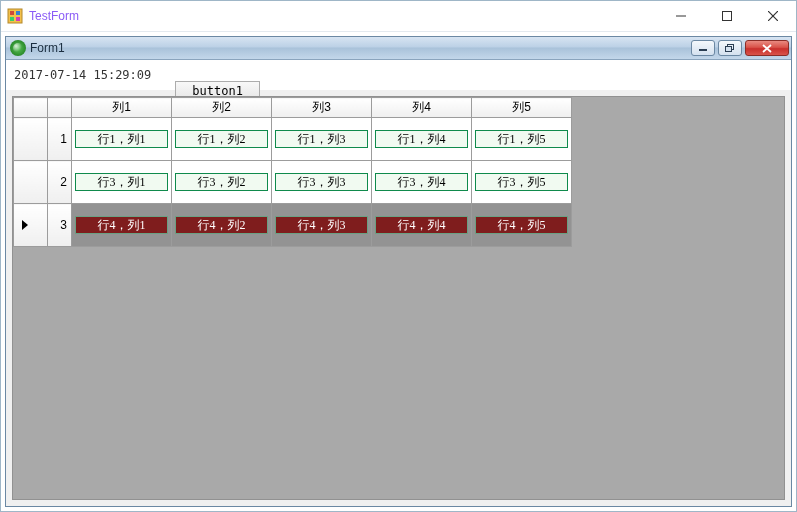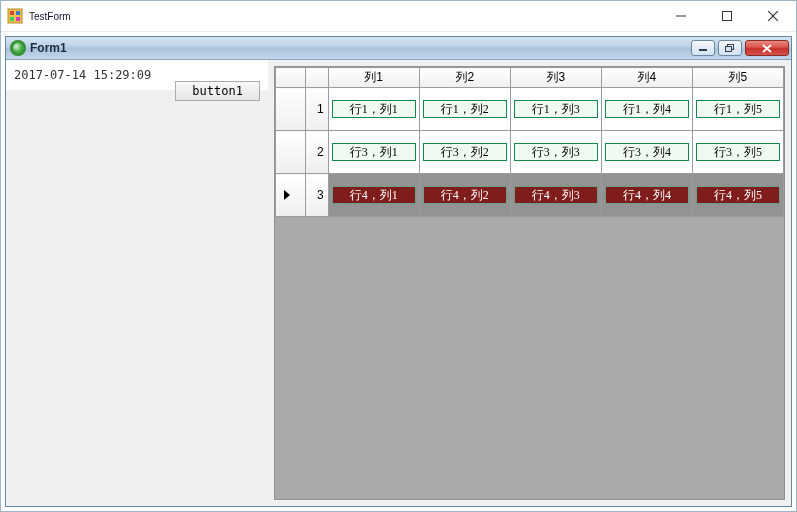--- a/index.html
+++ b/index.html
@@ -27,8 +27,8 @@
   }
   .outer-titlebar .title {
     flex: 1;
-    color: #0f172a;
-    font-size: 10px;
+    color: #8b5cf6;
+    font-size: 12px;
   }
   .app-icon {
     width: 16px; height: 16px; margin-right: 6px;

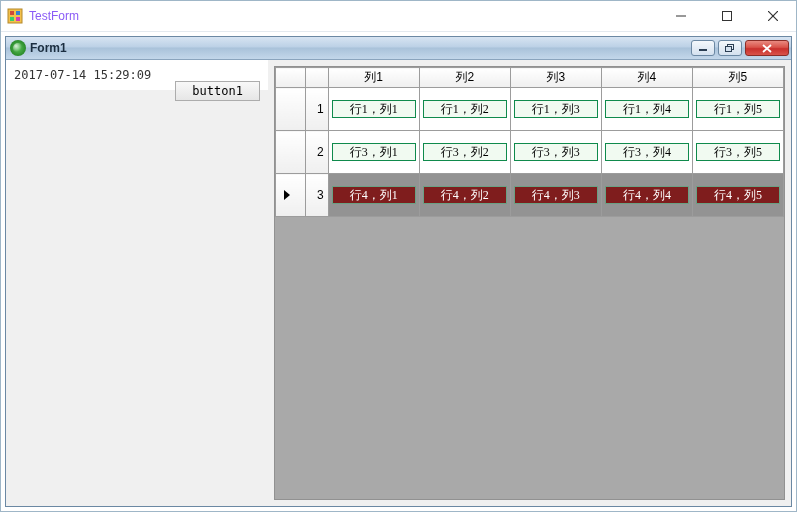--- a/index.html
+++ b/index.html
@@ -66,7 +66,7 @@
     flex: 1;
     font-size: 12px;
     color: #1b2e40;
-    font-weight: bold;
+    font-weight: normal;
   }
   .child-icon {
     width: 16px; height: 16px; margin-right: 4px;

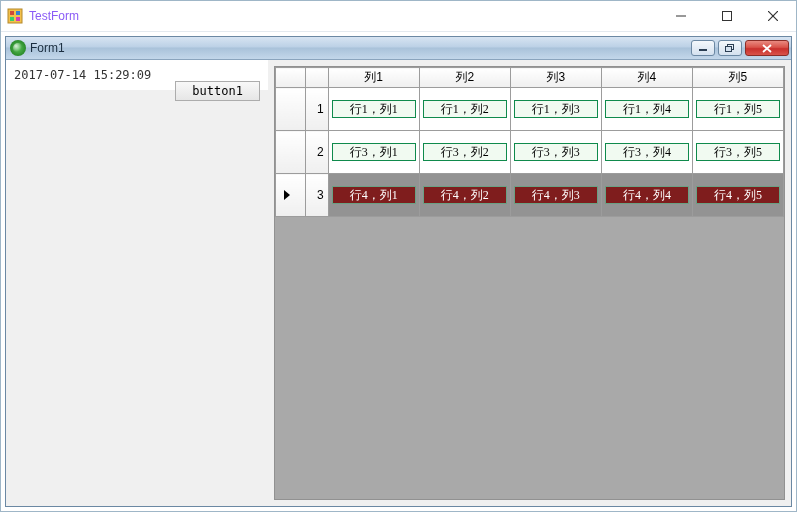--- a/index.html
+++ b/index.html
@@ -100,7 +100,7 @@
   
   .client {
     flex: 1;
-    display: flex; flex-direction: row;
+    display: flex; flex-direction: column;
     background: #f0f0f0;
   }
   .toolbar-row {

